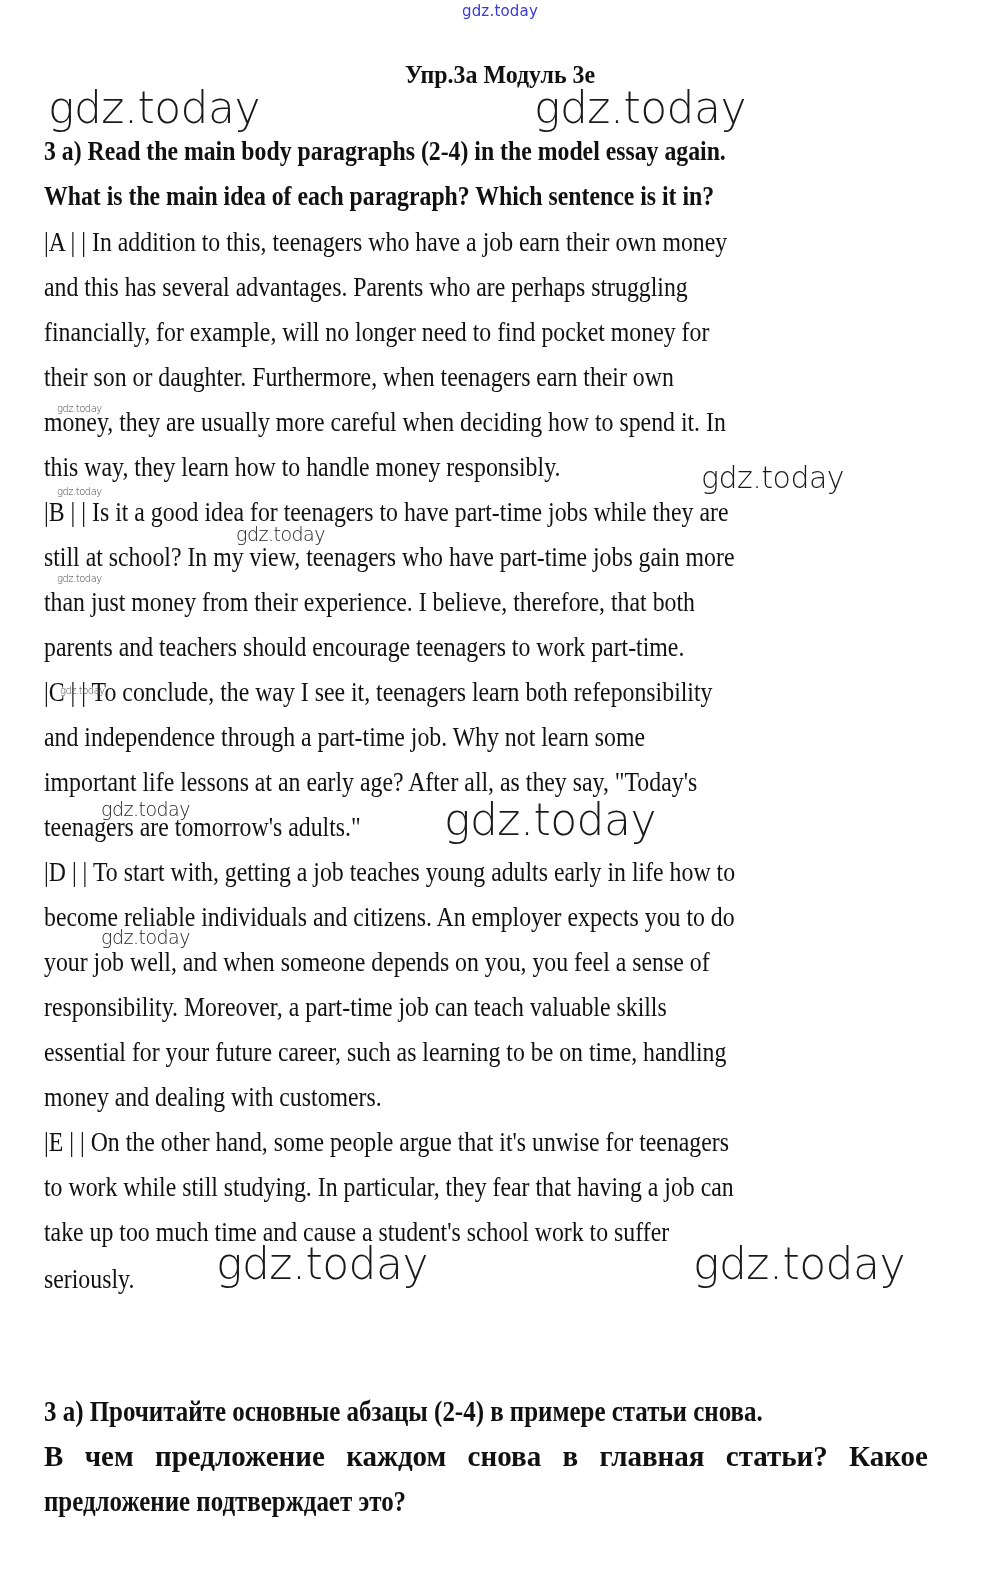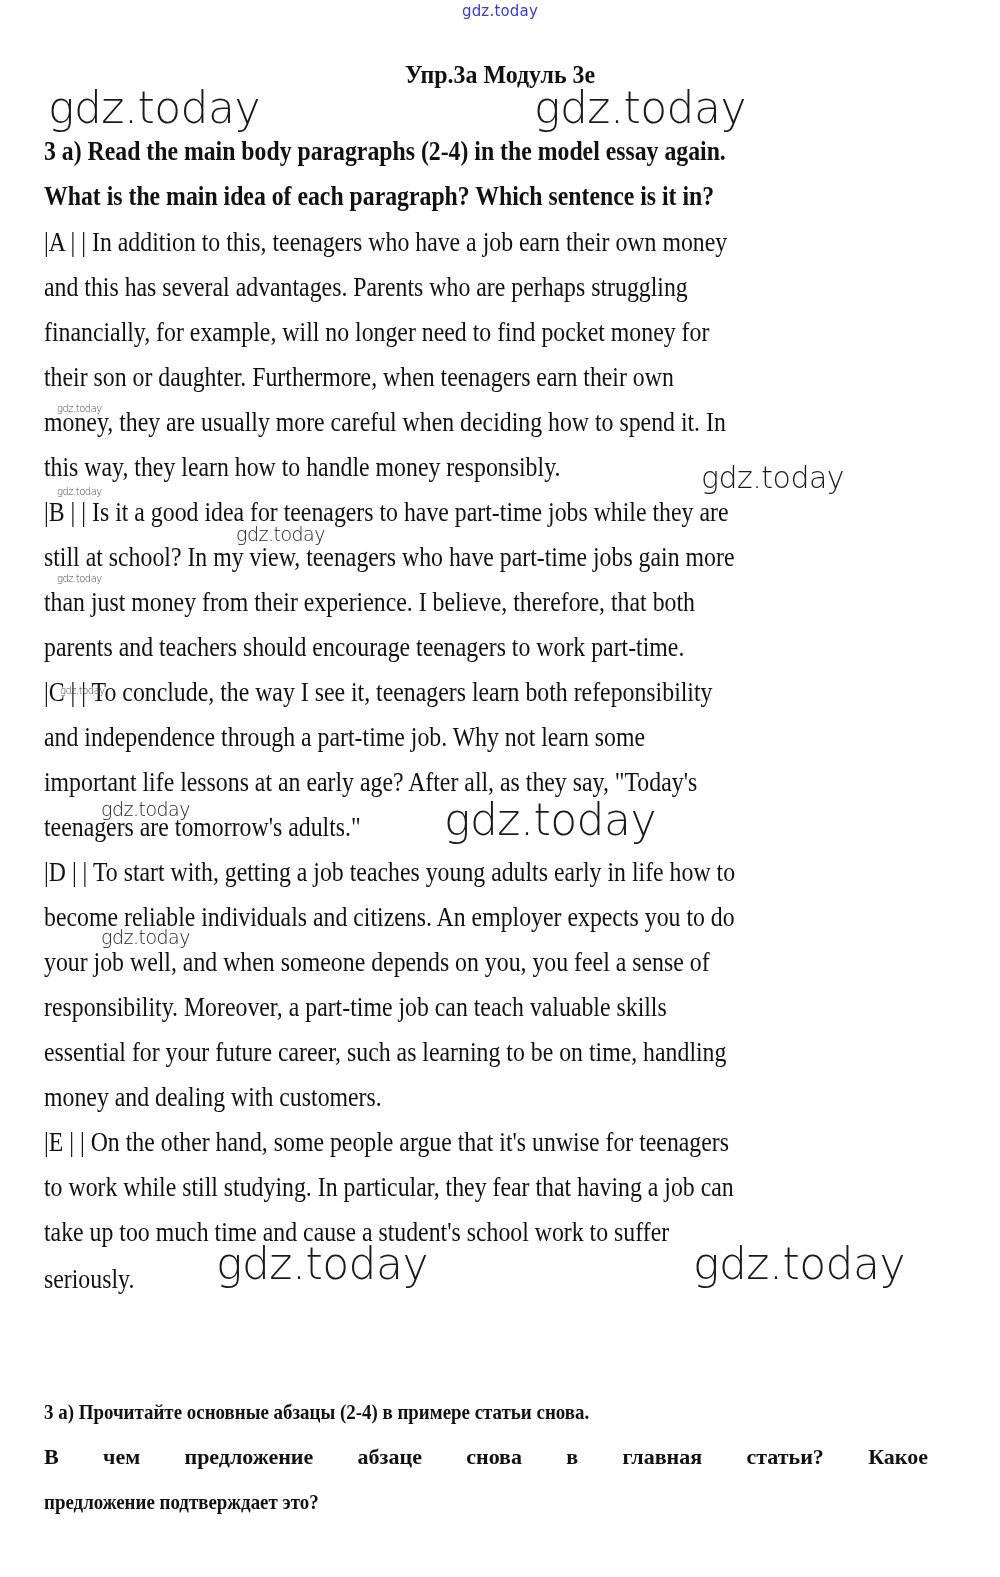--- a/index.html
+++ b/index.html
@@ -79,7 +79,7 @@
       width: 884px;
       top: 1389px;
       font-weight: bold;
-      font-size: 22px;
+      font-size: 29px;
       line-height: 45px;
     }
     .heading-ru .ln {

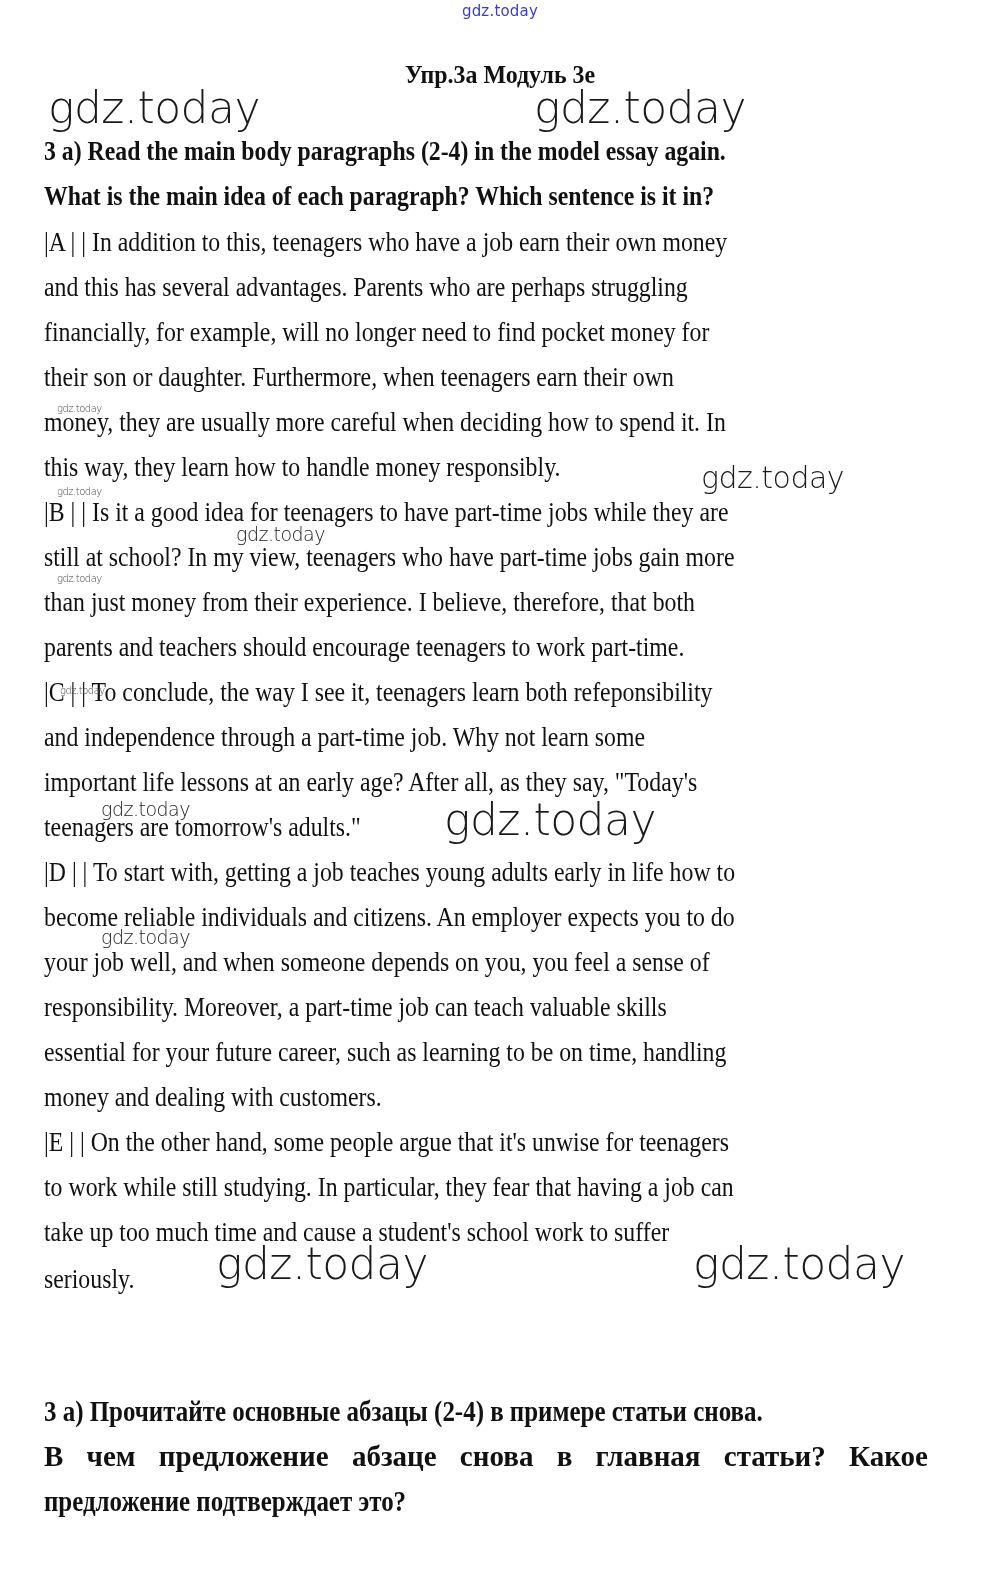--- a/index.html
+++ b/index.html
@@ -180,7 +180,7 @@
     <span>В</span>
     <span>чем</span>
     <span>предложение</span>
-    <span>абзаце</span>
+    <span>каждом</span>
     <span>снова</span>
     <span>в</span>
     <span>главная</span>

